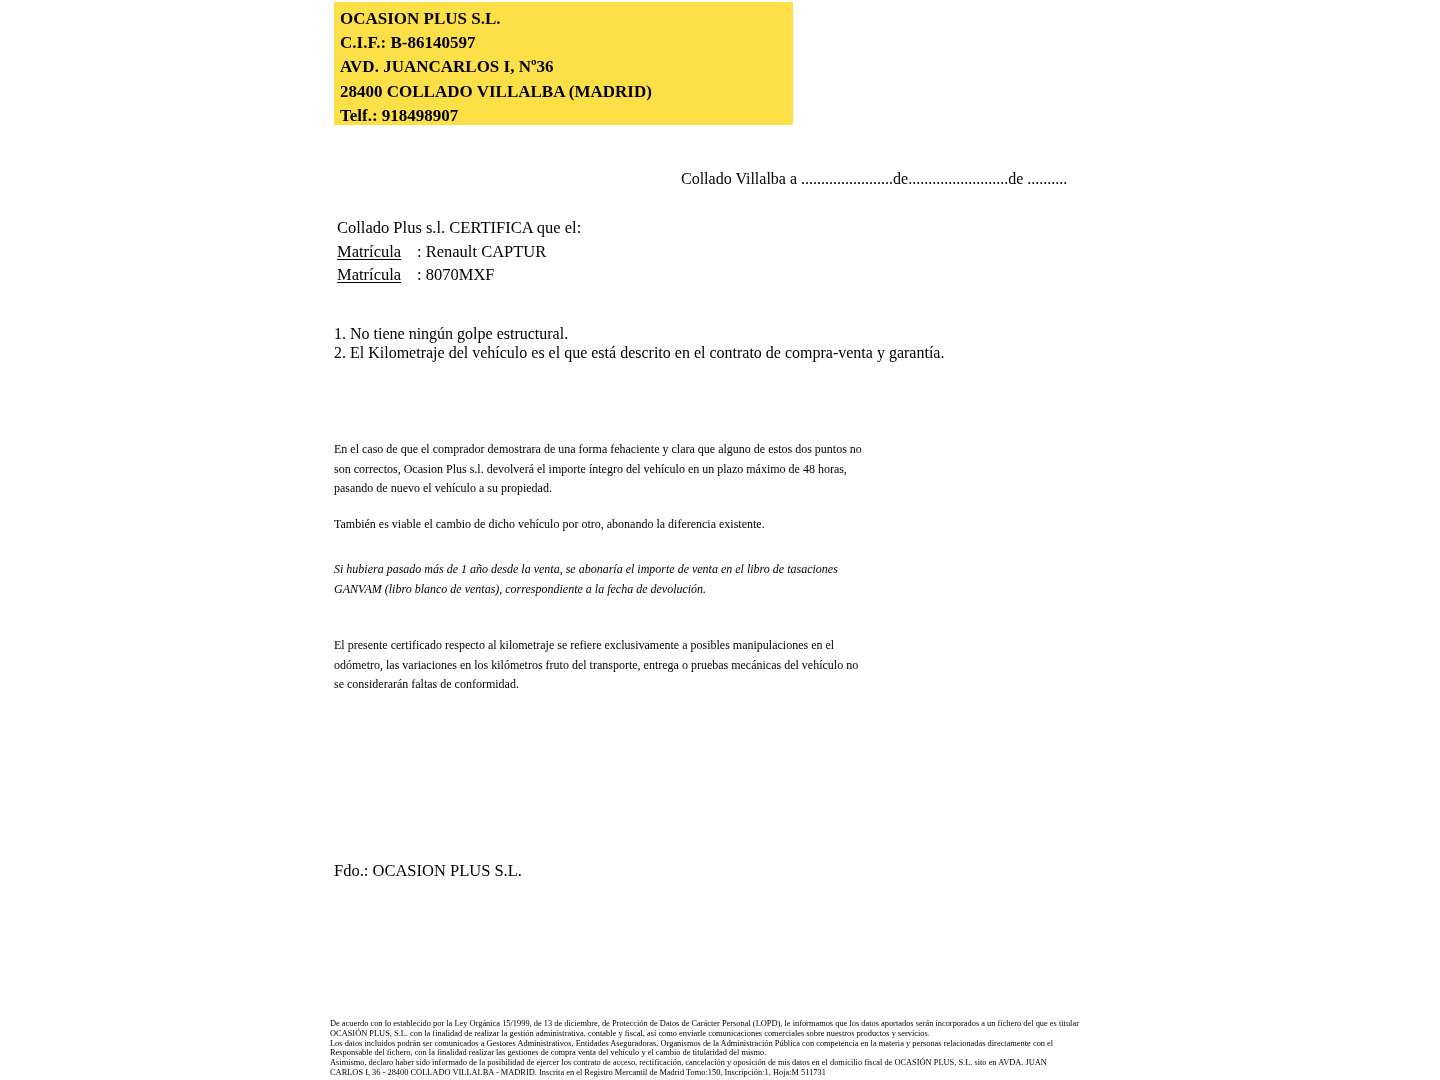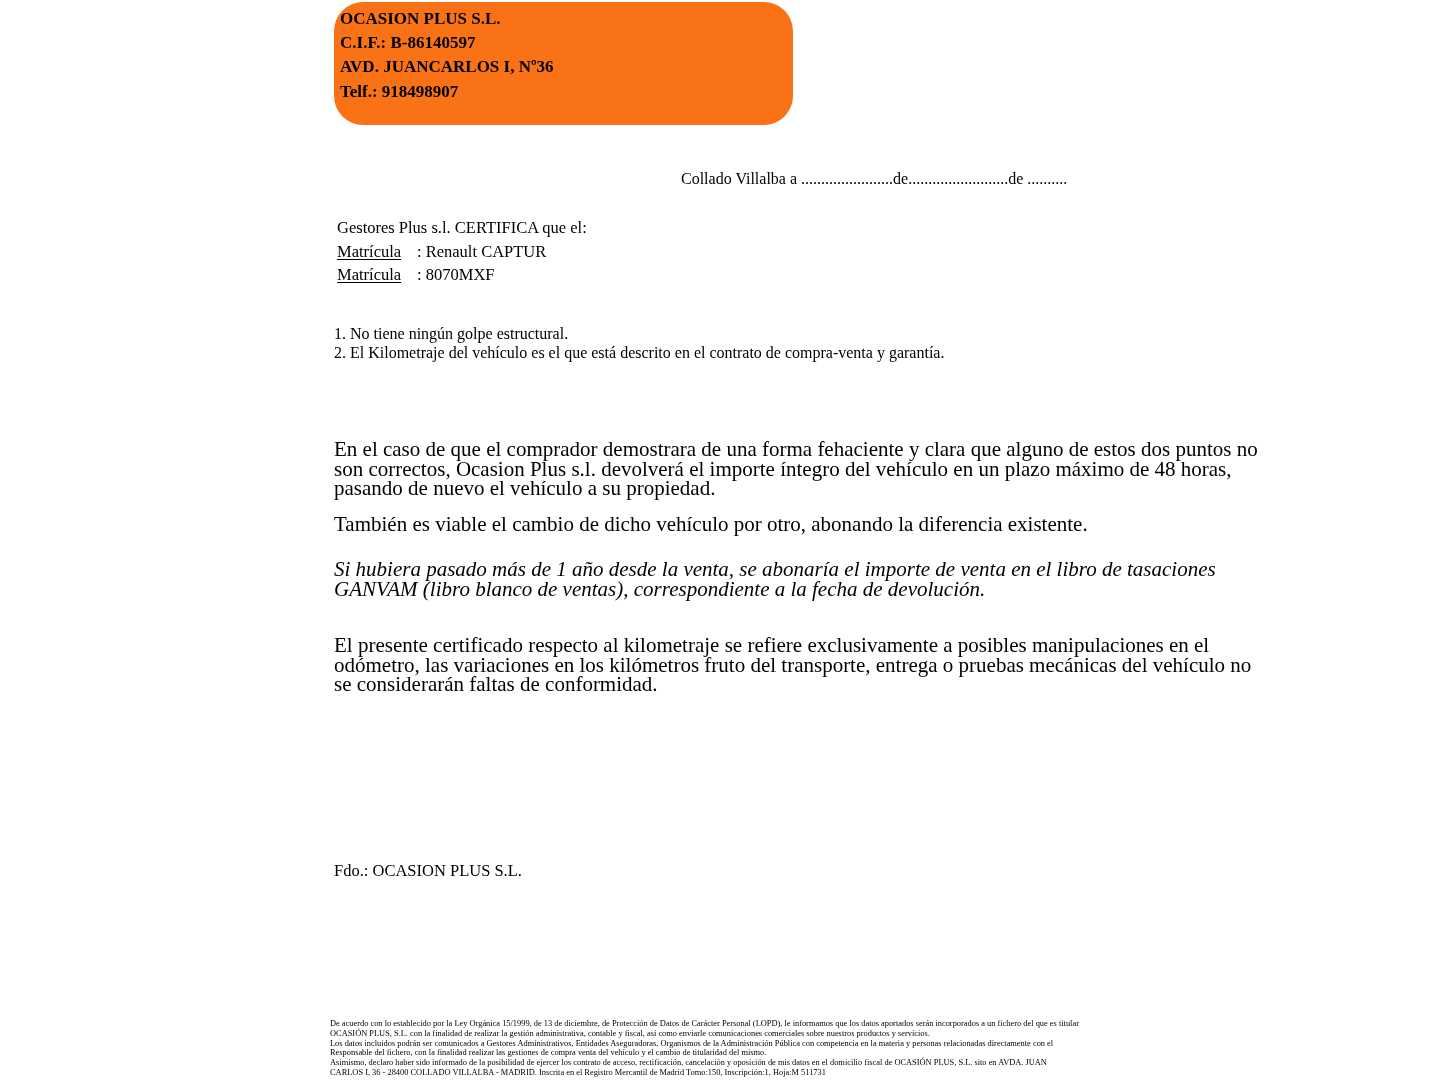--- a/index.html
+++ b/index.html
@@ -20,9 +20,8 @@
     top: 2px;
     width: 459px;
     height: 123px;
-    background: #f97316;
+    background: #fde047;
     padding: 5px 0 0 6px;
-    border-radius: 29px;
   }
   .header-box .hline {
     font-weight: bold;

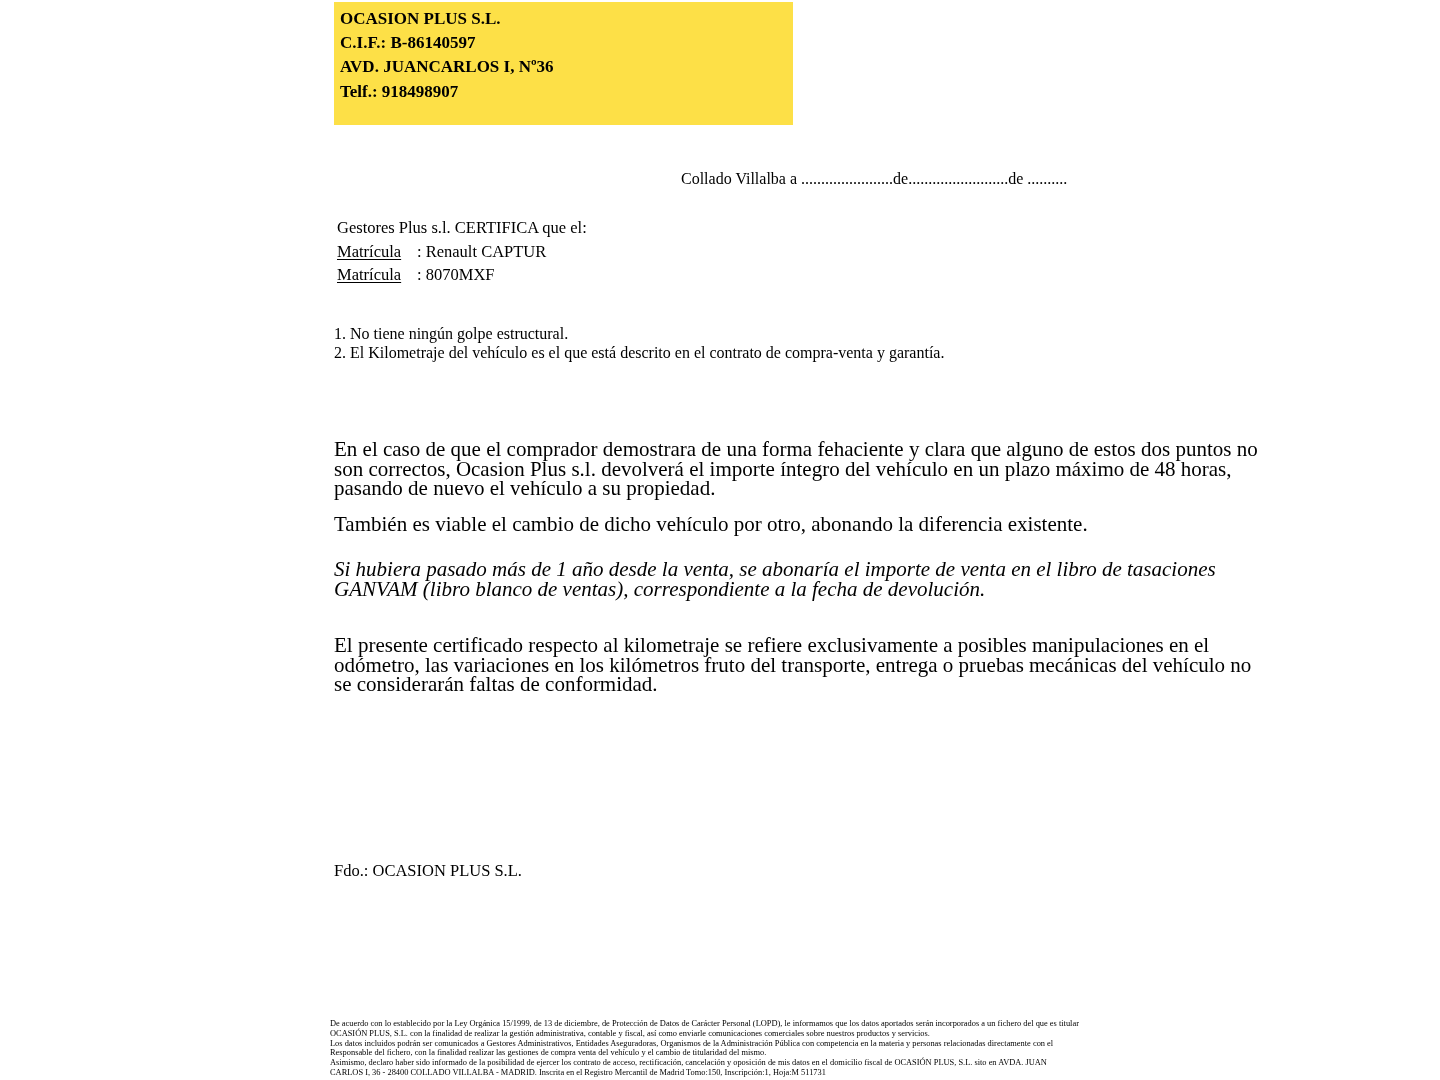--- a/index.html
+++ b/index.html
@@ -99,6 +99,7 @@
   <div class="hline">OCASION PLUS S.L.</div>
   <div class="hline">C.I.F.: B-86140597</div>
   <div class="hline">AVD. JUANCARLOS I, Nº36</div>
+  <div class="hline">28400 COLLADO VILLALBA (MADRID)</div>
   <div class="hline">Telf.: 918498907</div>
 </div>
 

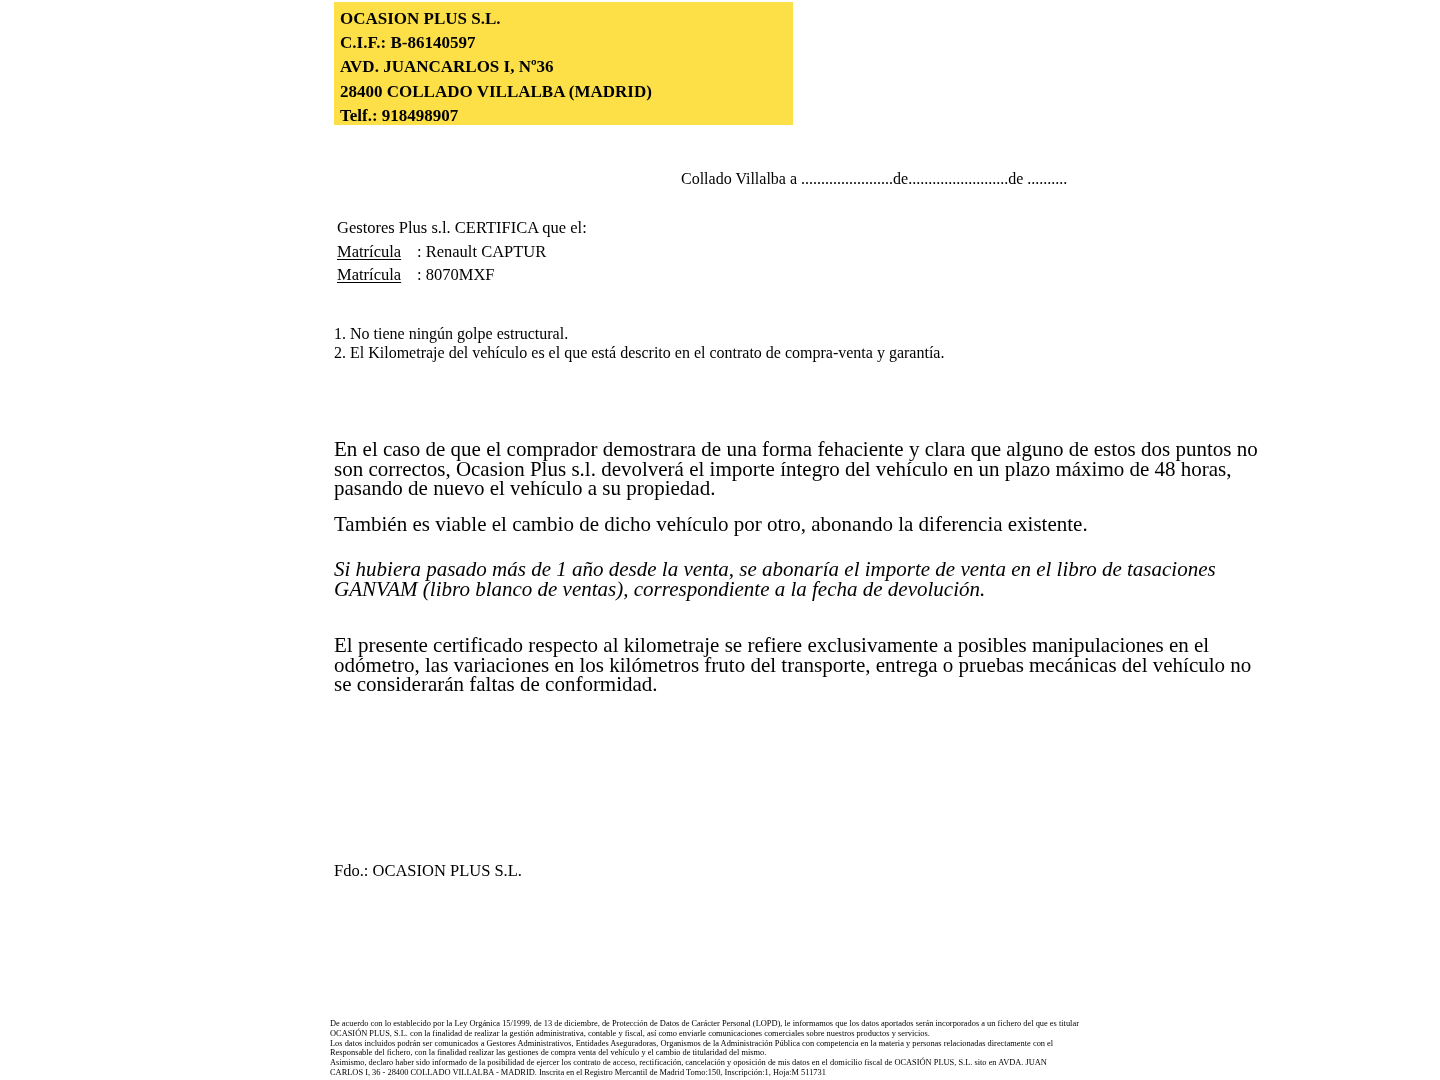--- a/index.html
+++ b/index.html
@@ -106,7 +106,7 @@
 <div class="abs date-line">Collado Villalba a .......................de.........................de ..........</div>
 
 <div class="abs certify">
-  <div class="row">Gestores Plus s.l. CERTIFICA que el:</div>
+  <div class="row">Collado Plus s.l. CERTIFICA que el:</div>
   <div class="row">
     <span class="field-label">Matrícula</span><span>: Renault CAPTUR</span>
   </div>

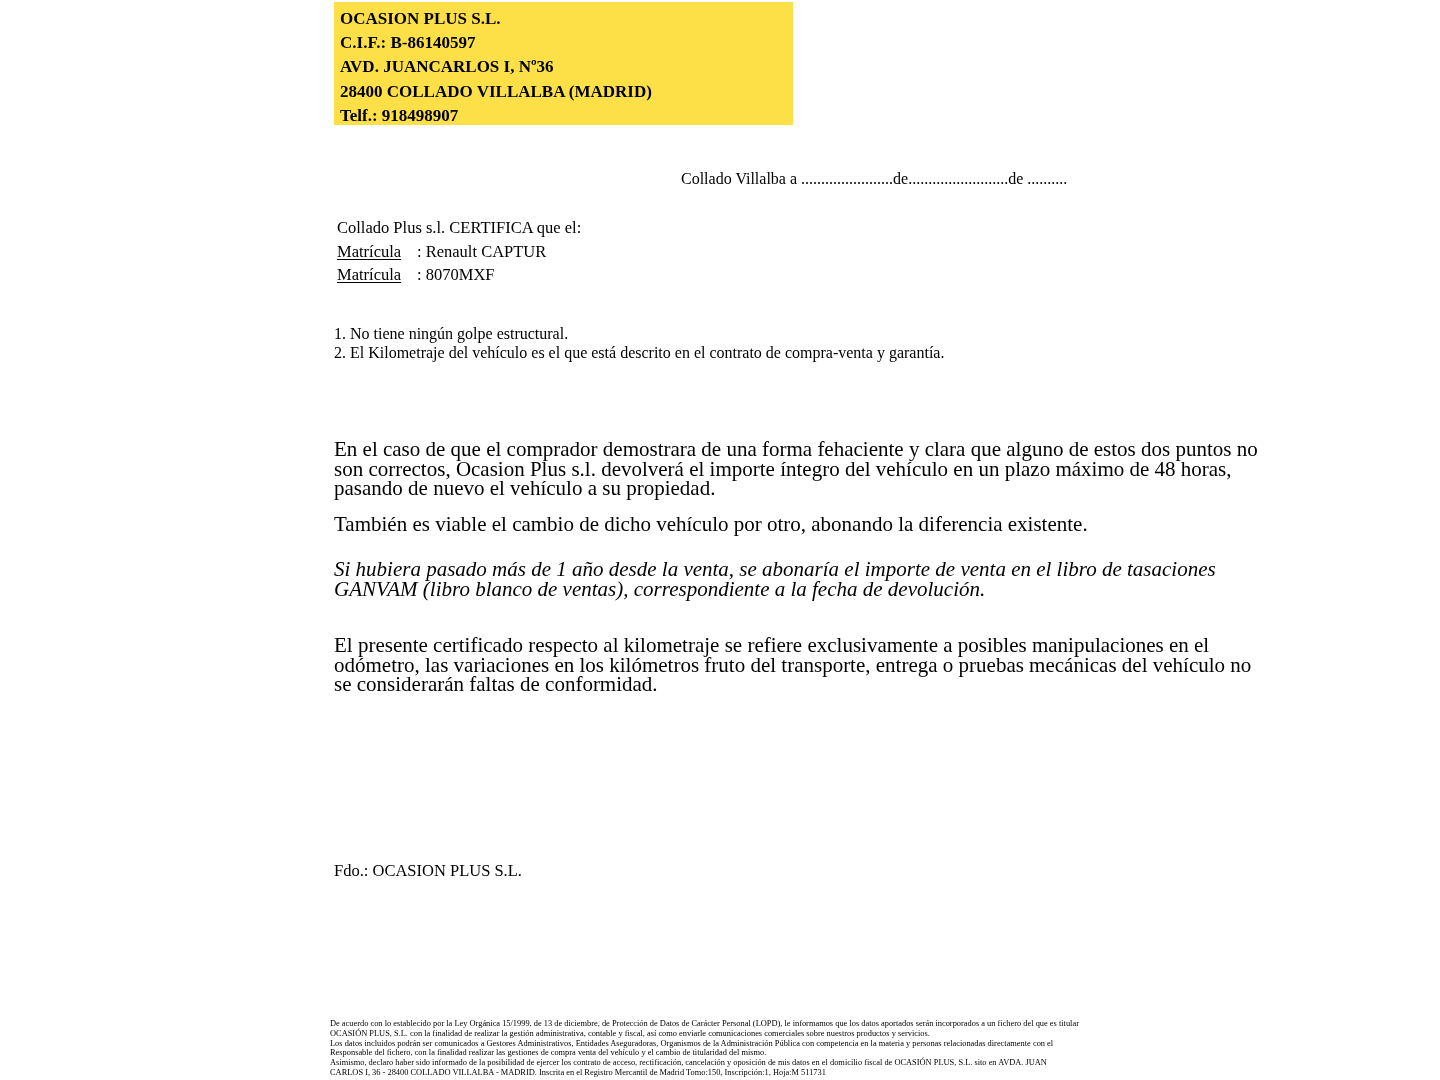--- a/index.html
+++ b/index.html
@@ -66,7 +66,7 @@
   
   .para {
     left: 334px;
-    font-size: 21px;
+    font-size: 12px;
     line-height: 19.7px;
     white-space: pre;
   }

